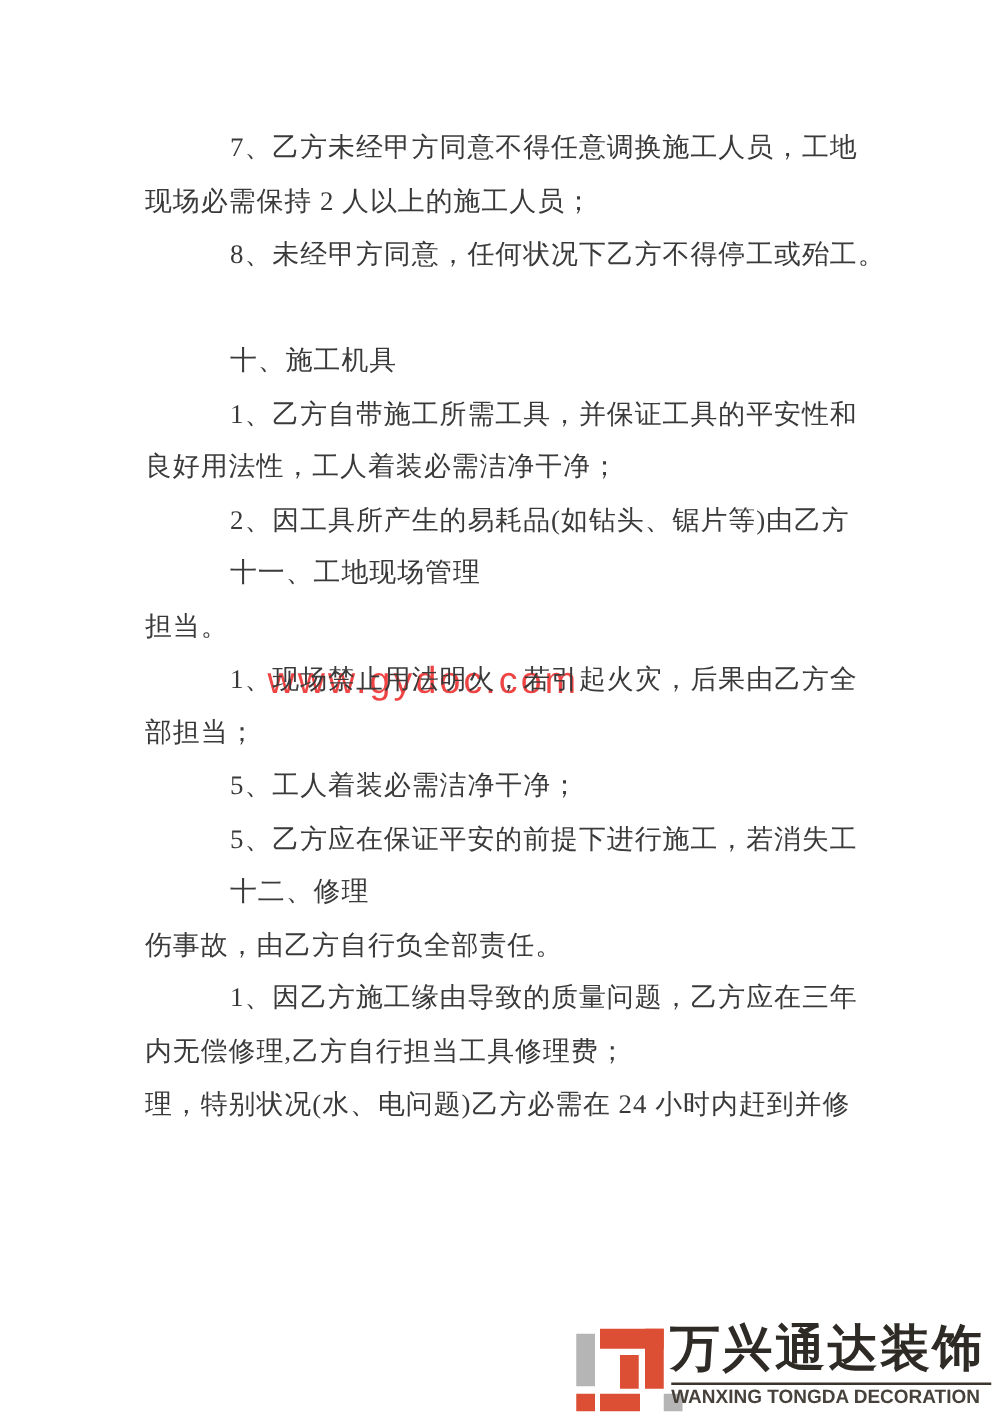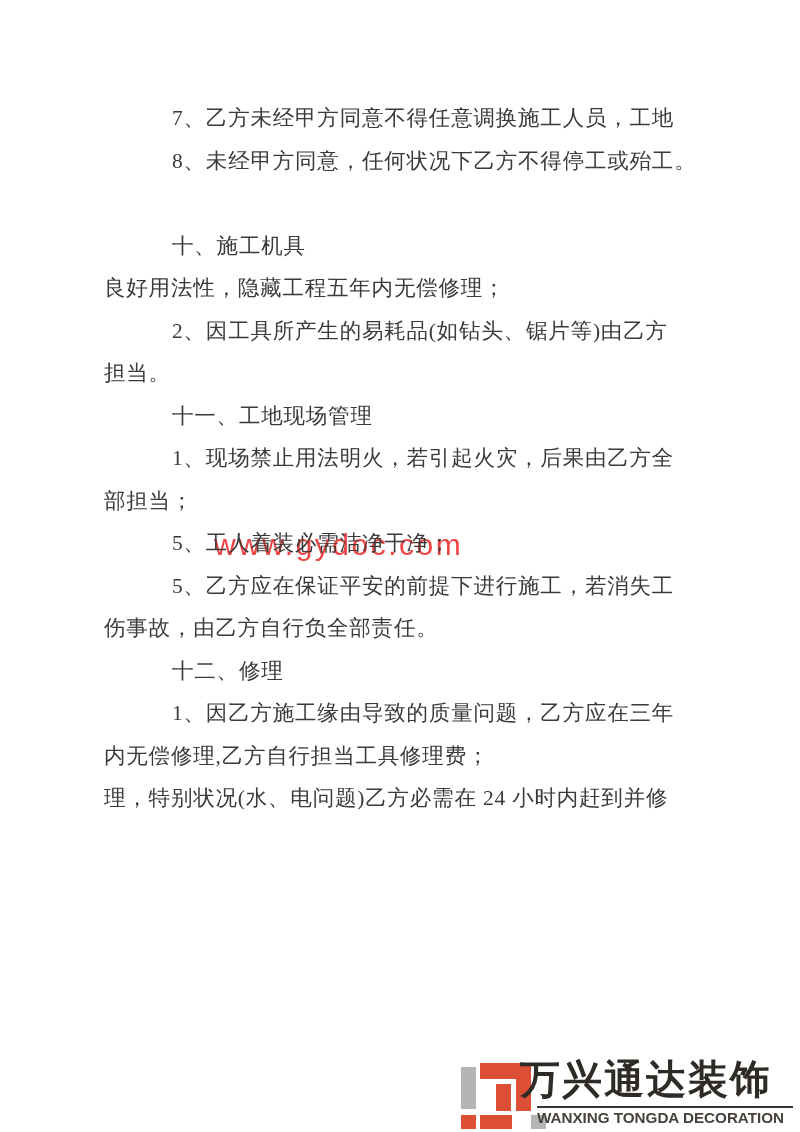--- a/index.html
+++ b/index.html
@@ -28,7 +28,7 @@
   }
   .doc-body {
     position: absolute;
-    left: 104px;
+    left: 116px;
     top: 97px;
     width: 590px;
     z-index: 2;

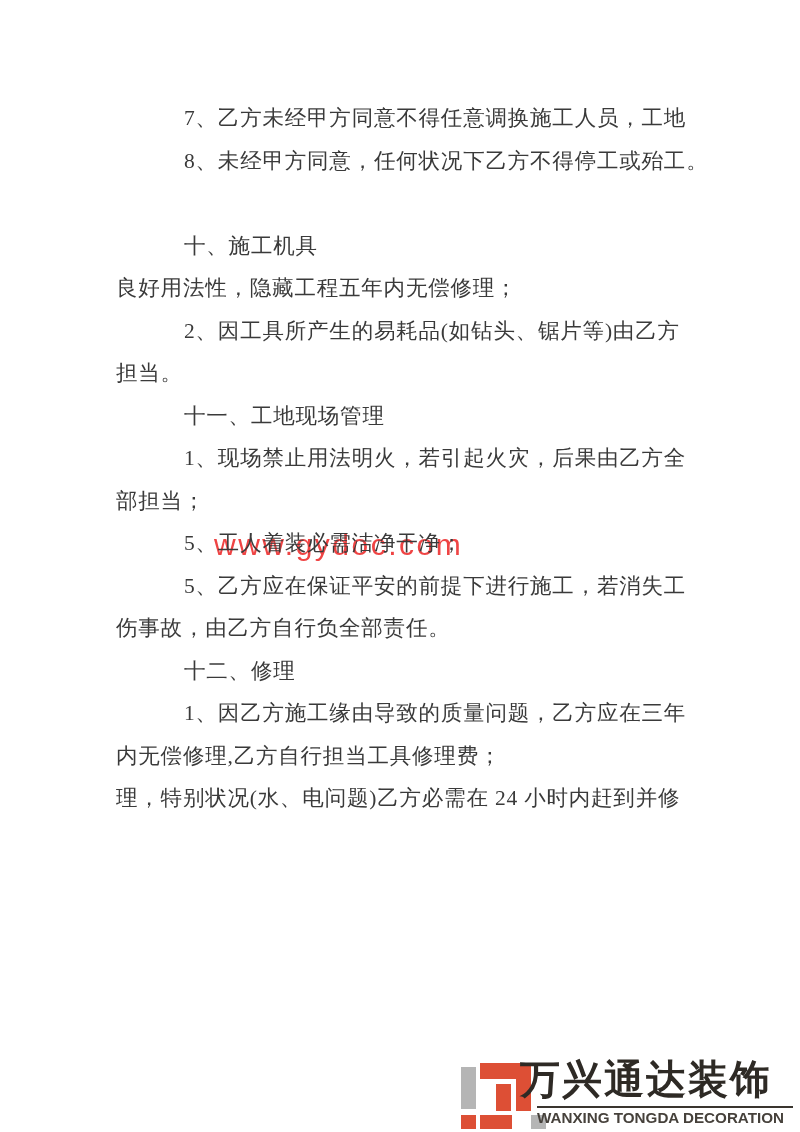--- a/index.html
+++ b/index.html
@@ -101,6 +101,7 @@
 
   <div class="doc-body" id="doc-body">
       <div class="doc-line indent">7、乙方未经甲方同意不得任意调换施工人员，工地</div>
+      <div class="doc-line">现场必需保持 2 人以上的施工人员；</div>
       <div class="doc-line indent">8、未经甲方同意，任何状况下乙方不得停工或殆工。</div>
       <div class="doc-line"></div>
       <div class="doc-line indent">十、施工机具</div>

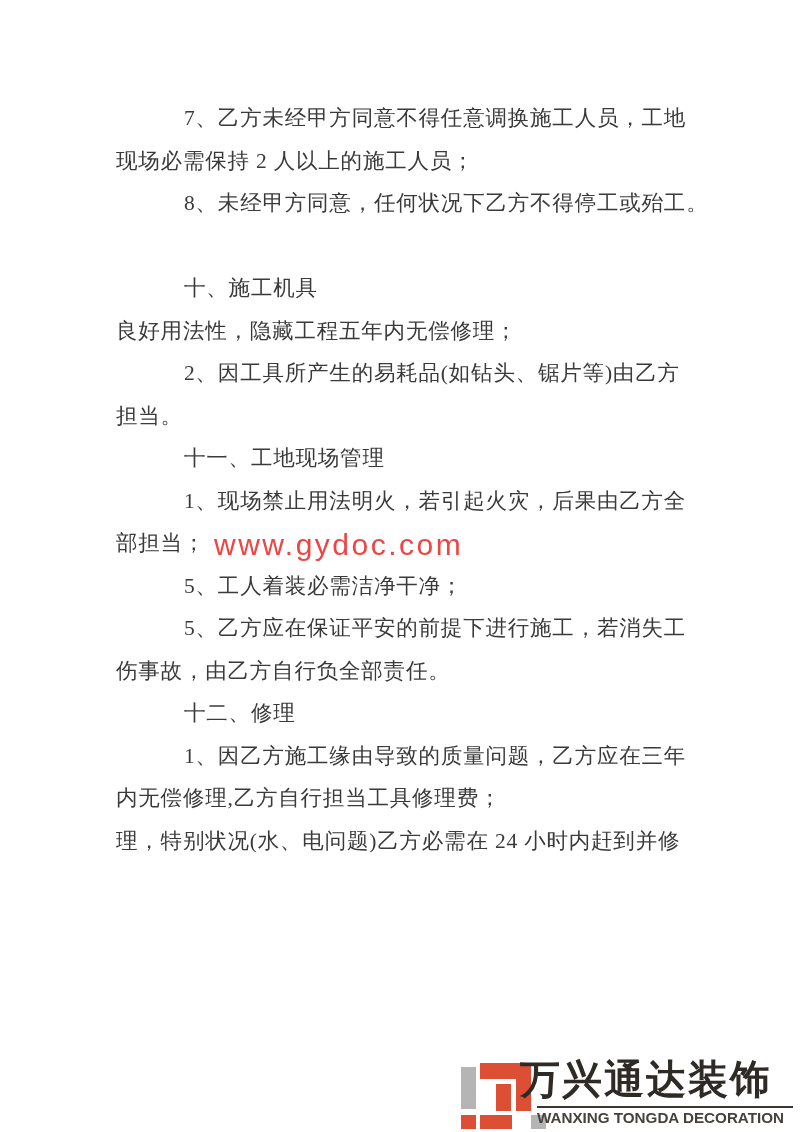--- a/index.html
+++ b/index.html
@@ -105,6 +105,7 @@
       <div class="doc-line indent">8、未经甲方同意，任何状况下乙方不得停工或殆工。</div>
       <div class="doc-line"></div>
       <div class="doc-line indent">十、施工机具</div>
+      <div class="doc-line indent">1、乙方自带施工所需工具，并保证工具的平安性和</div>
       <div class="doc-line">良好用法性，隐藏工程五年内无偿修理；</div>
       <div class="doc-line indent">2、因工具所产生的易耗品(如钻头、锯片等)由乙方</div>
       <div class="doc-line">担当。</div>

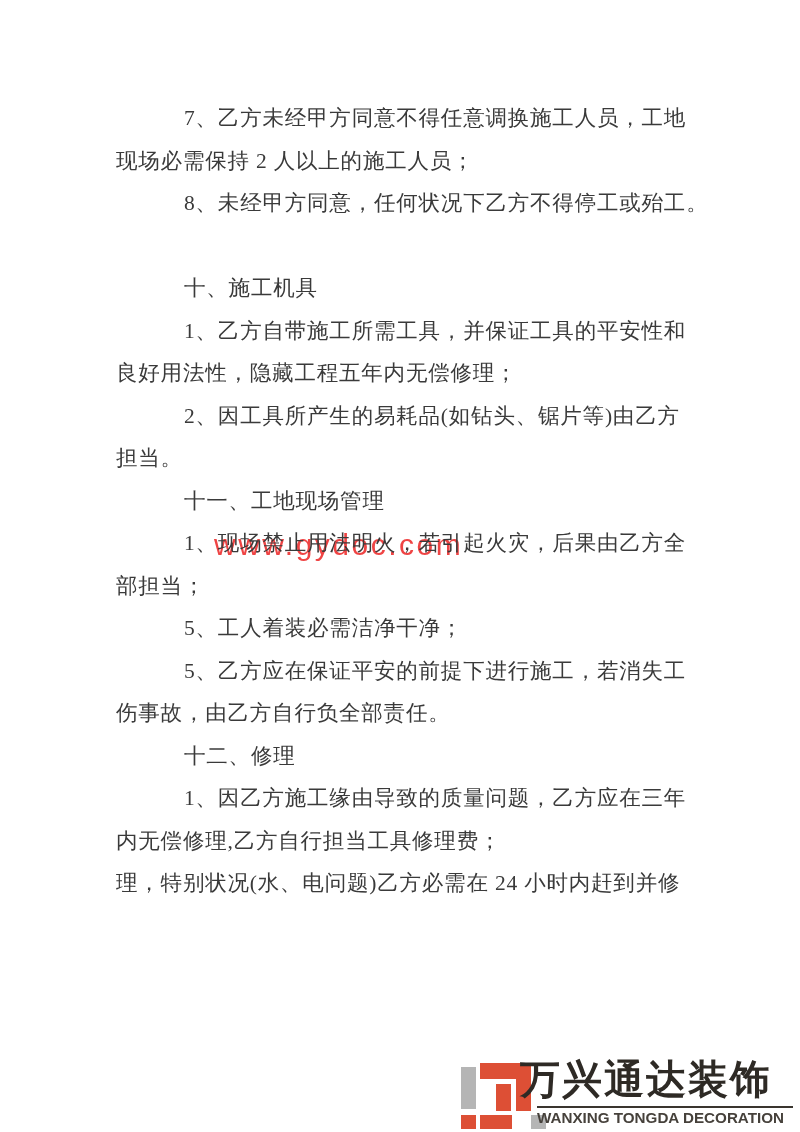--- a/index.html
+++ b/index.html
@@ -106,7 +106,7 @@
       <div class="doc-line"></div>
       <div class="doc-line indent">十、施工机具</div>
       <div class="doc-line indent">1、乙方自带施工所需工具，并保证工具的平安性和</div>
-      <div class="doc-line">良好用法性，隐藏工程五年内无偿修理；</div>
+      <div class="doc-line">良好用法性，工人着装必需洁净干净；</div>
       <div class="doc-line indent">2、因工具所产生的易耗品(如钻头、锯片等)由乙方</div>
       <div class="doc-line">担当。</div>
       <div class="doc-line indent">十一、工地现场管理</div>

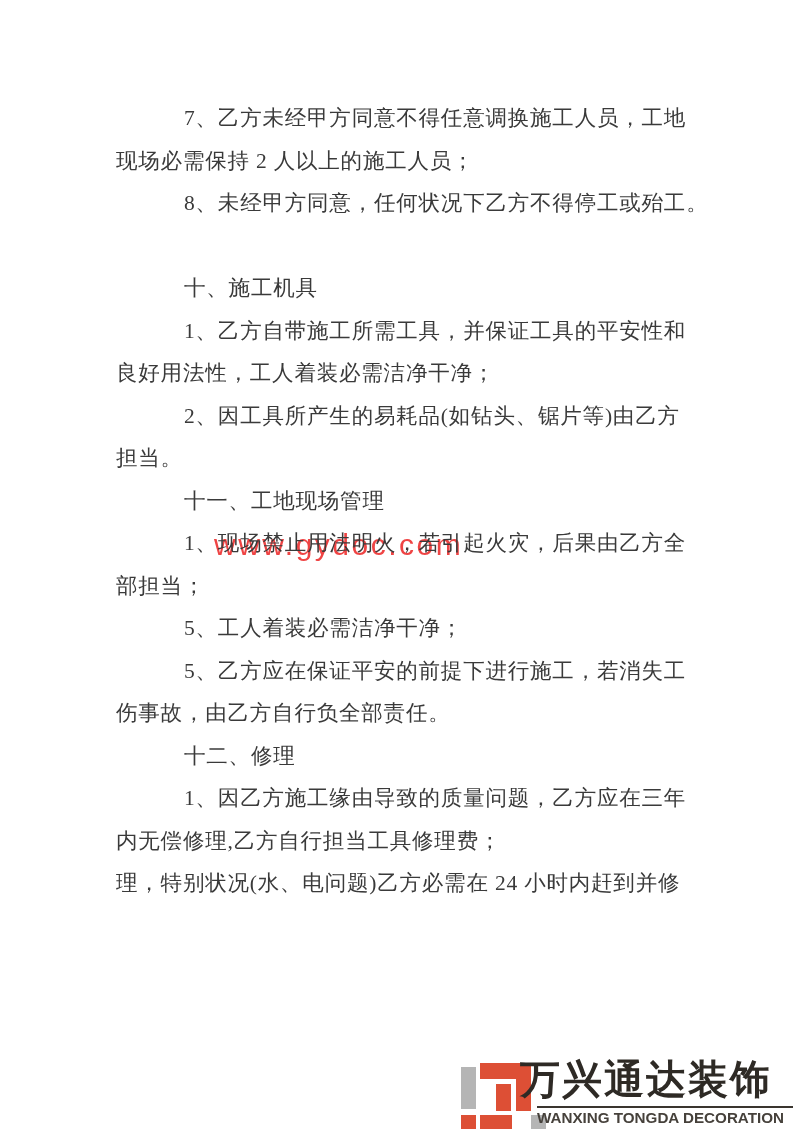--- a/index.html
+++ b/index.html
@@ -108,8 +108,8 @@
       <div class="doc-line indent">1、乙方自带施工所需工具，并保证工具的平安性和</div>
       <div class="doc-line">良好用法性，工人着装必需洁净干净；</div>
       <div class="doc-line indent">2、因工具所产生的易耗品(如钻头、锯片等)由乙方</div>
+      <div class="doc-line indent">十一、工地现场管理</div>
       <div class="doc-line">担当。</div>
-      <div class="doc-line indent">十一、工地现场管理</div>
       <div class="doc-line indent">1、现场禁止用法明火，若引起火灾，后果由乙方全</div>
       <div class="doc-line">部担当；</div>
       <div class="doc-line indent">5、工人着装必需洁净干净；</div>

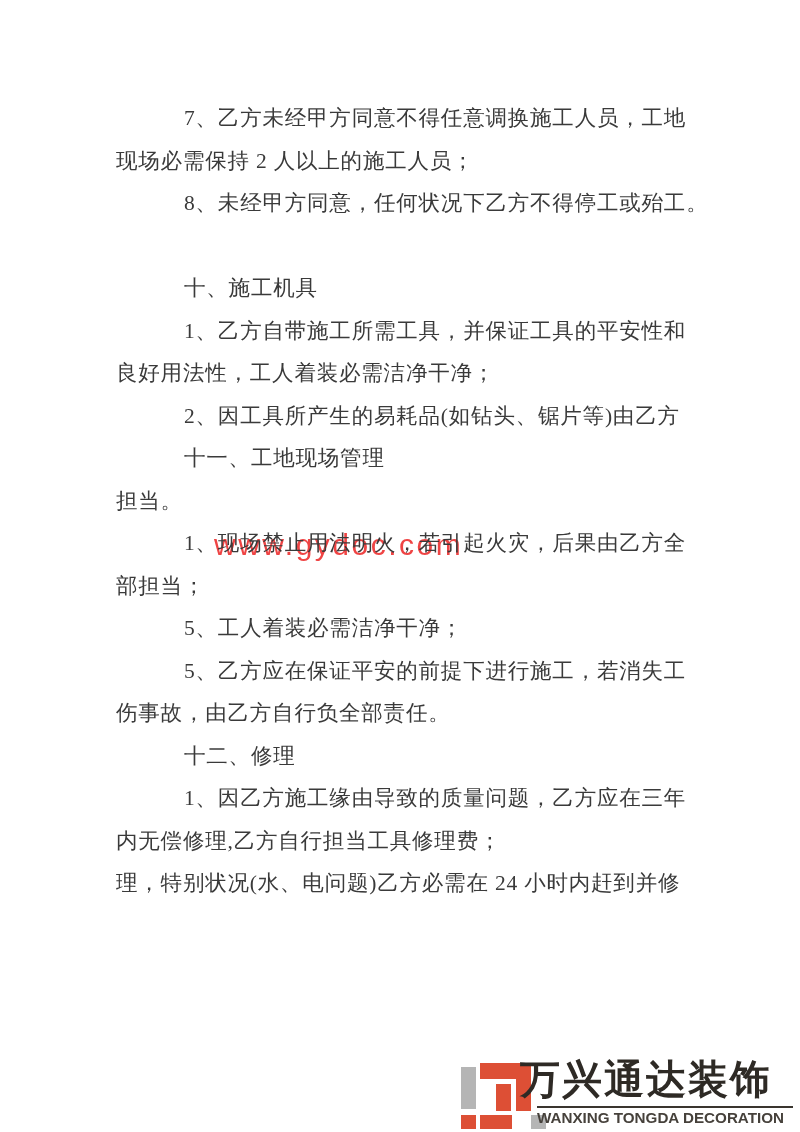--- a/index.html
+++ b/index.html
@@ -114,8 +114,8 @@
       <div class="doc-line">部担当；</div>
       <div class="doc-line indent">5、工人着装必需洁净干净；</div>
       <div class="doc-line indent">5、乙方应在保证平安的前提下进行施工，若消失工</div>
+      <div class="doc-line indent">十二、修理</div>
       <div class="doc-line">伤事故，由乙方自行负全部责任。</div>
-      <div class="doc-line indent">十二、修理</div>
       <div class="doc-line indent">1、因乙方施工缘由导致的质量问题，乙方应在三年</div>
       <div class="doc-line">内无偿修理,乙方自行担当工具修理费；</div>
       <div class="doc-line">理，特别状况(水、电问题)乙方必需在 24 小时内赶到并修</div>

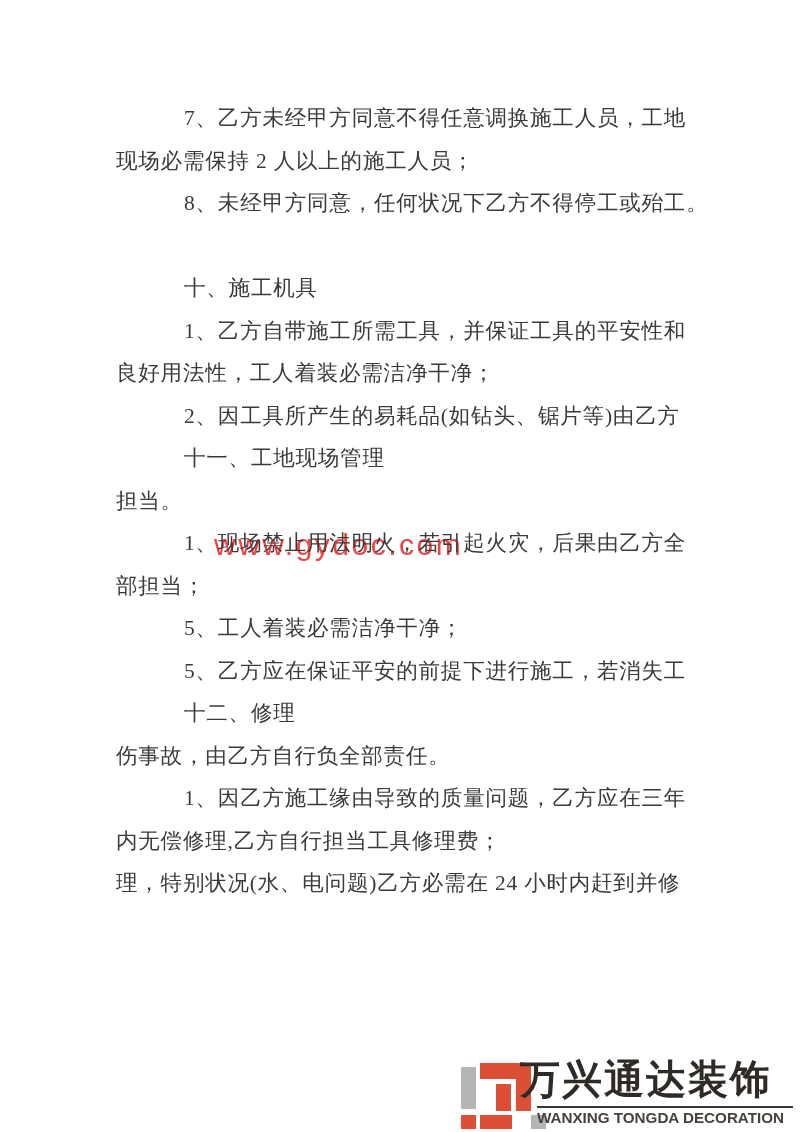--- a/index.html
+++ b/index.html
@@ -60,7 +60,7 @@
   }
   .logo-name {
     position: absolute;
-    left: 62px;
+    left: 78px;
     top: 1px;
     font-family: "Liberation Sans", sans-serif;
     font-weight: bold;

